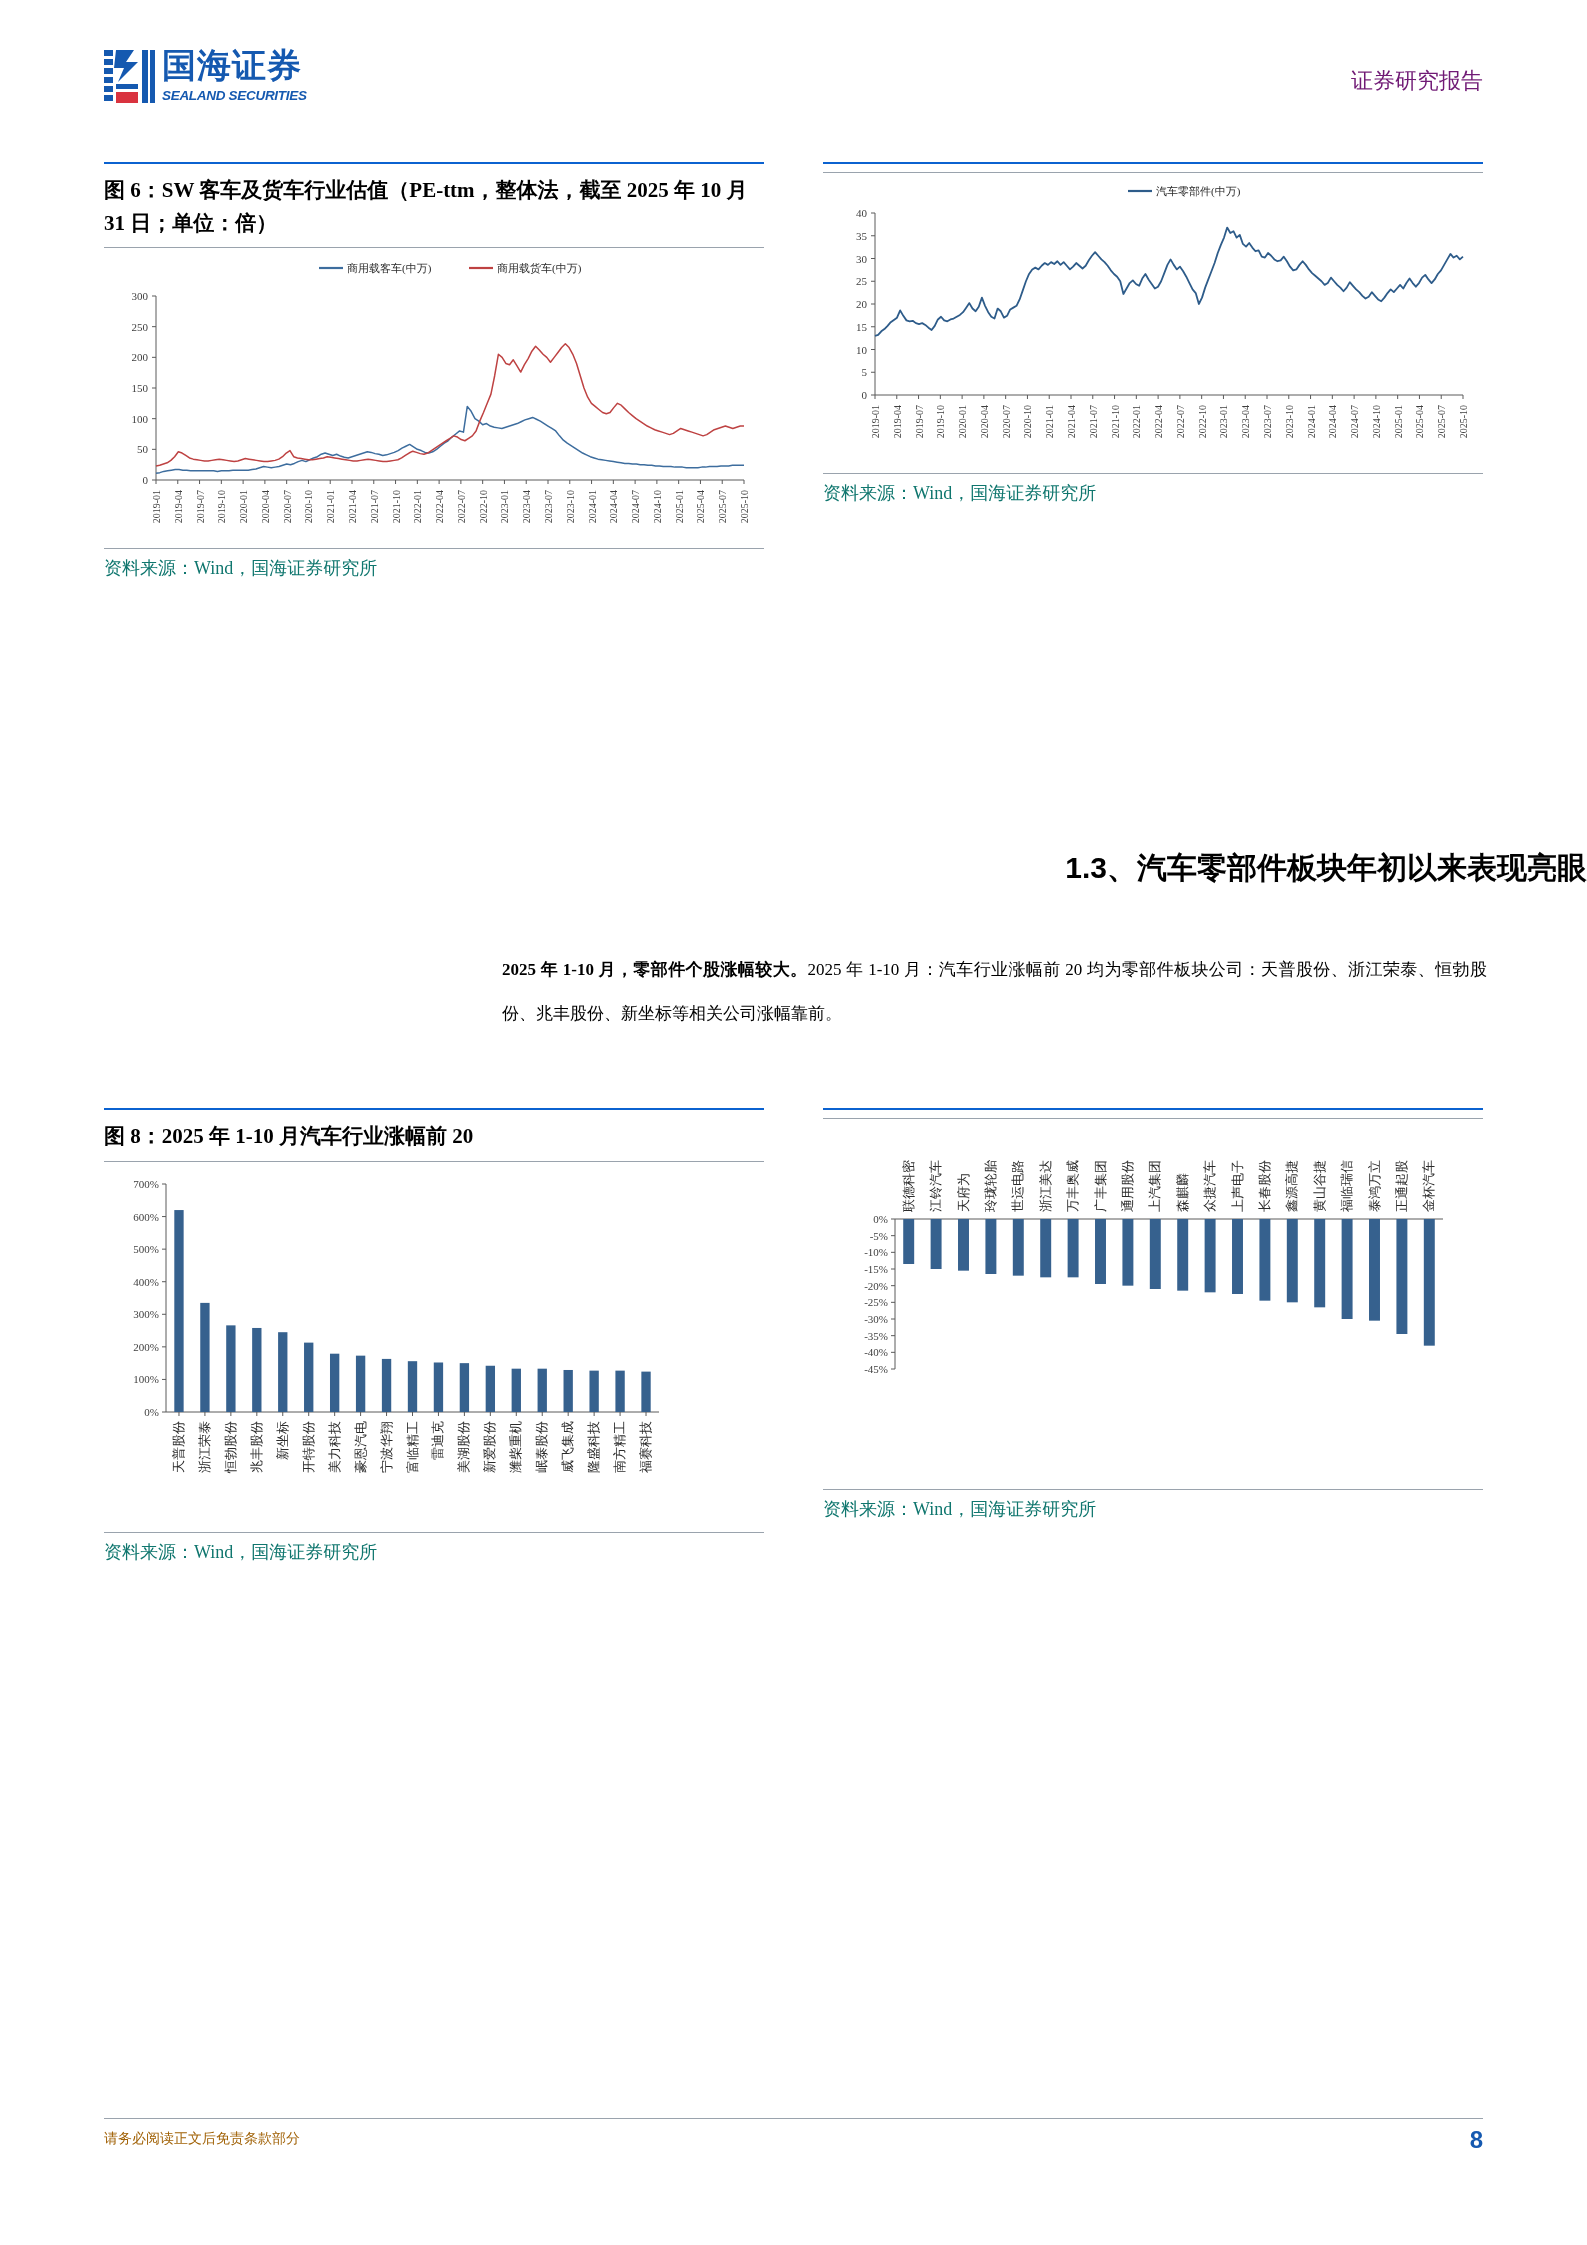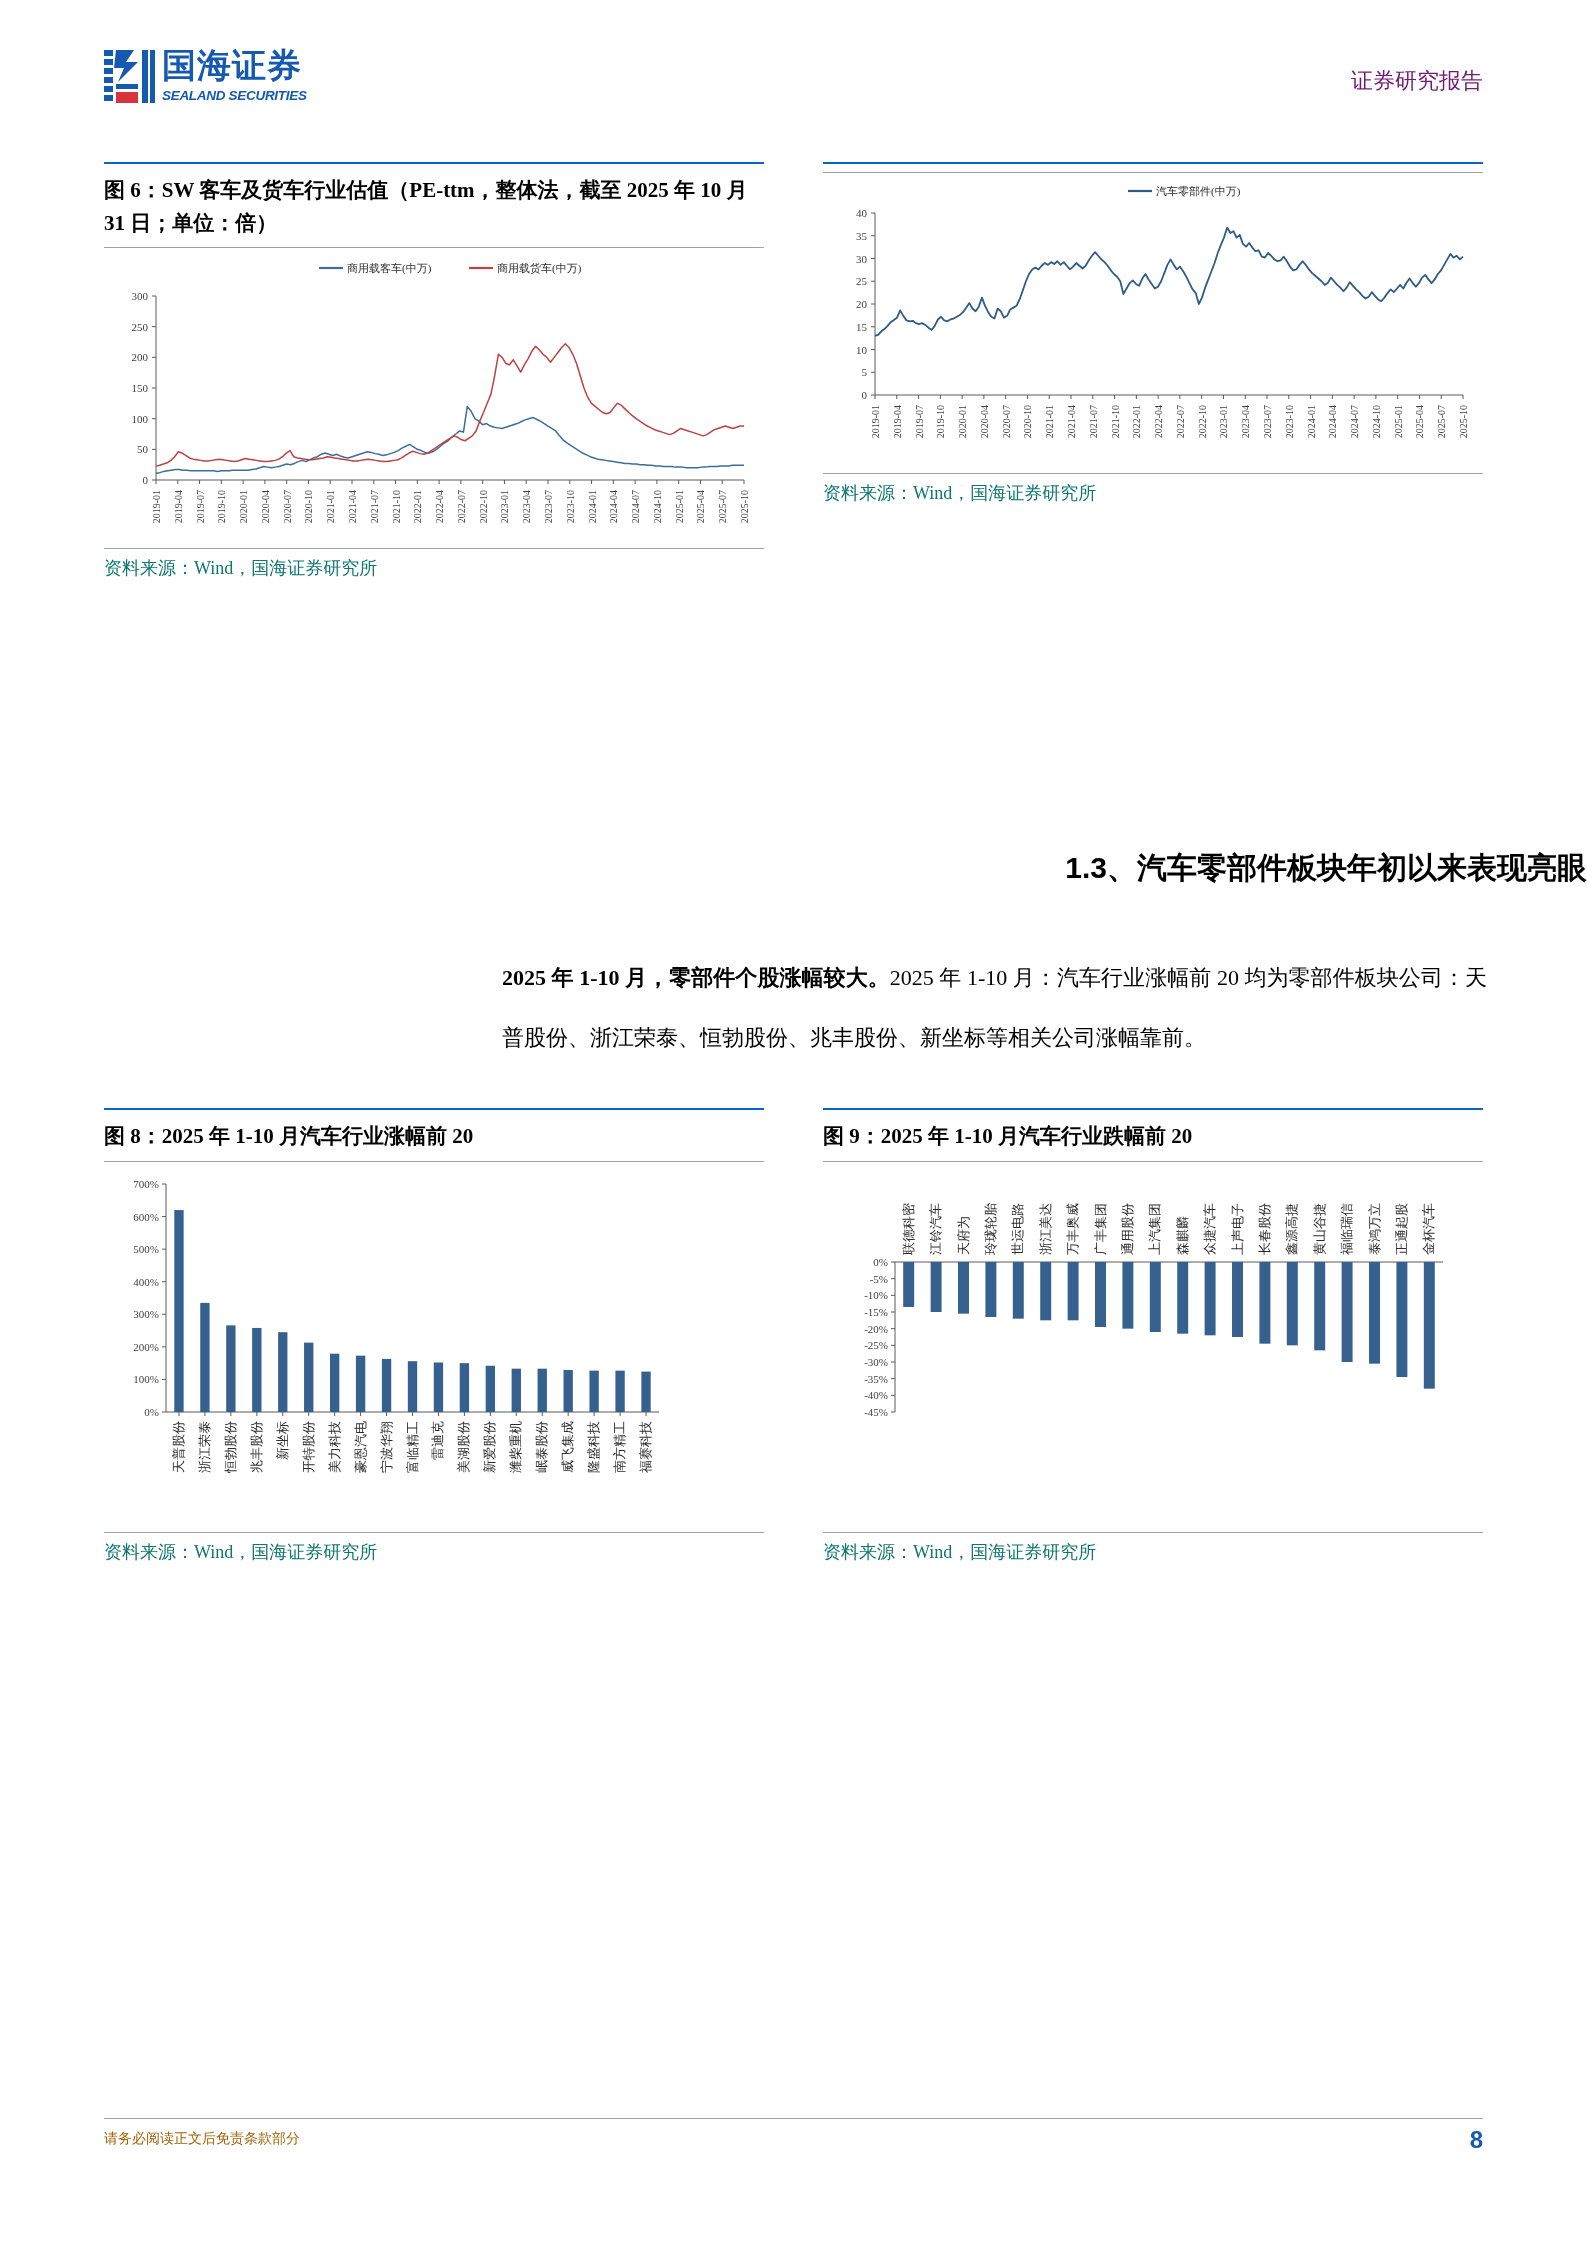--- a/index.html
+++ b/index.html
@@ -65,7 +65,7 @@
   .para {
     position:absolute; left:502px; top:948px; width:985px;
     font-family:"Liberation Serif", serif;
-    font-size:22px; line-height:60px; color:#000;
+    font-size:17px; line-height:44px; color:#000;
     text-align:justify;
   }
   .para b { font-weight:700; }

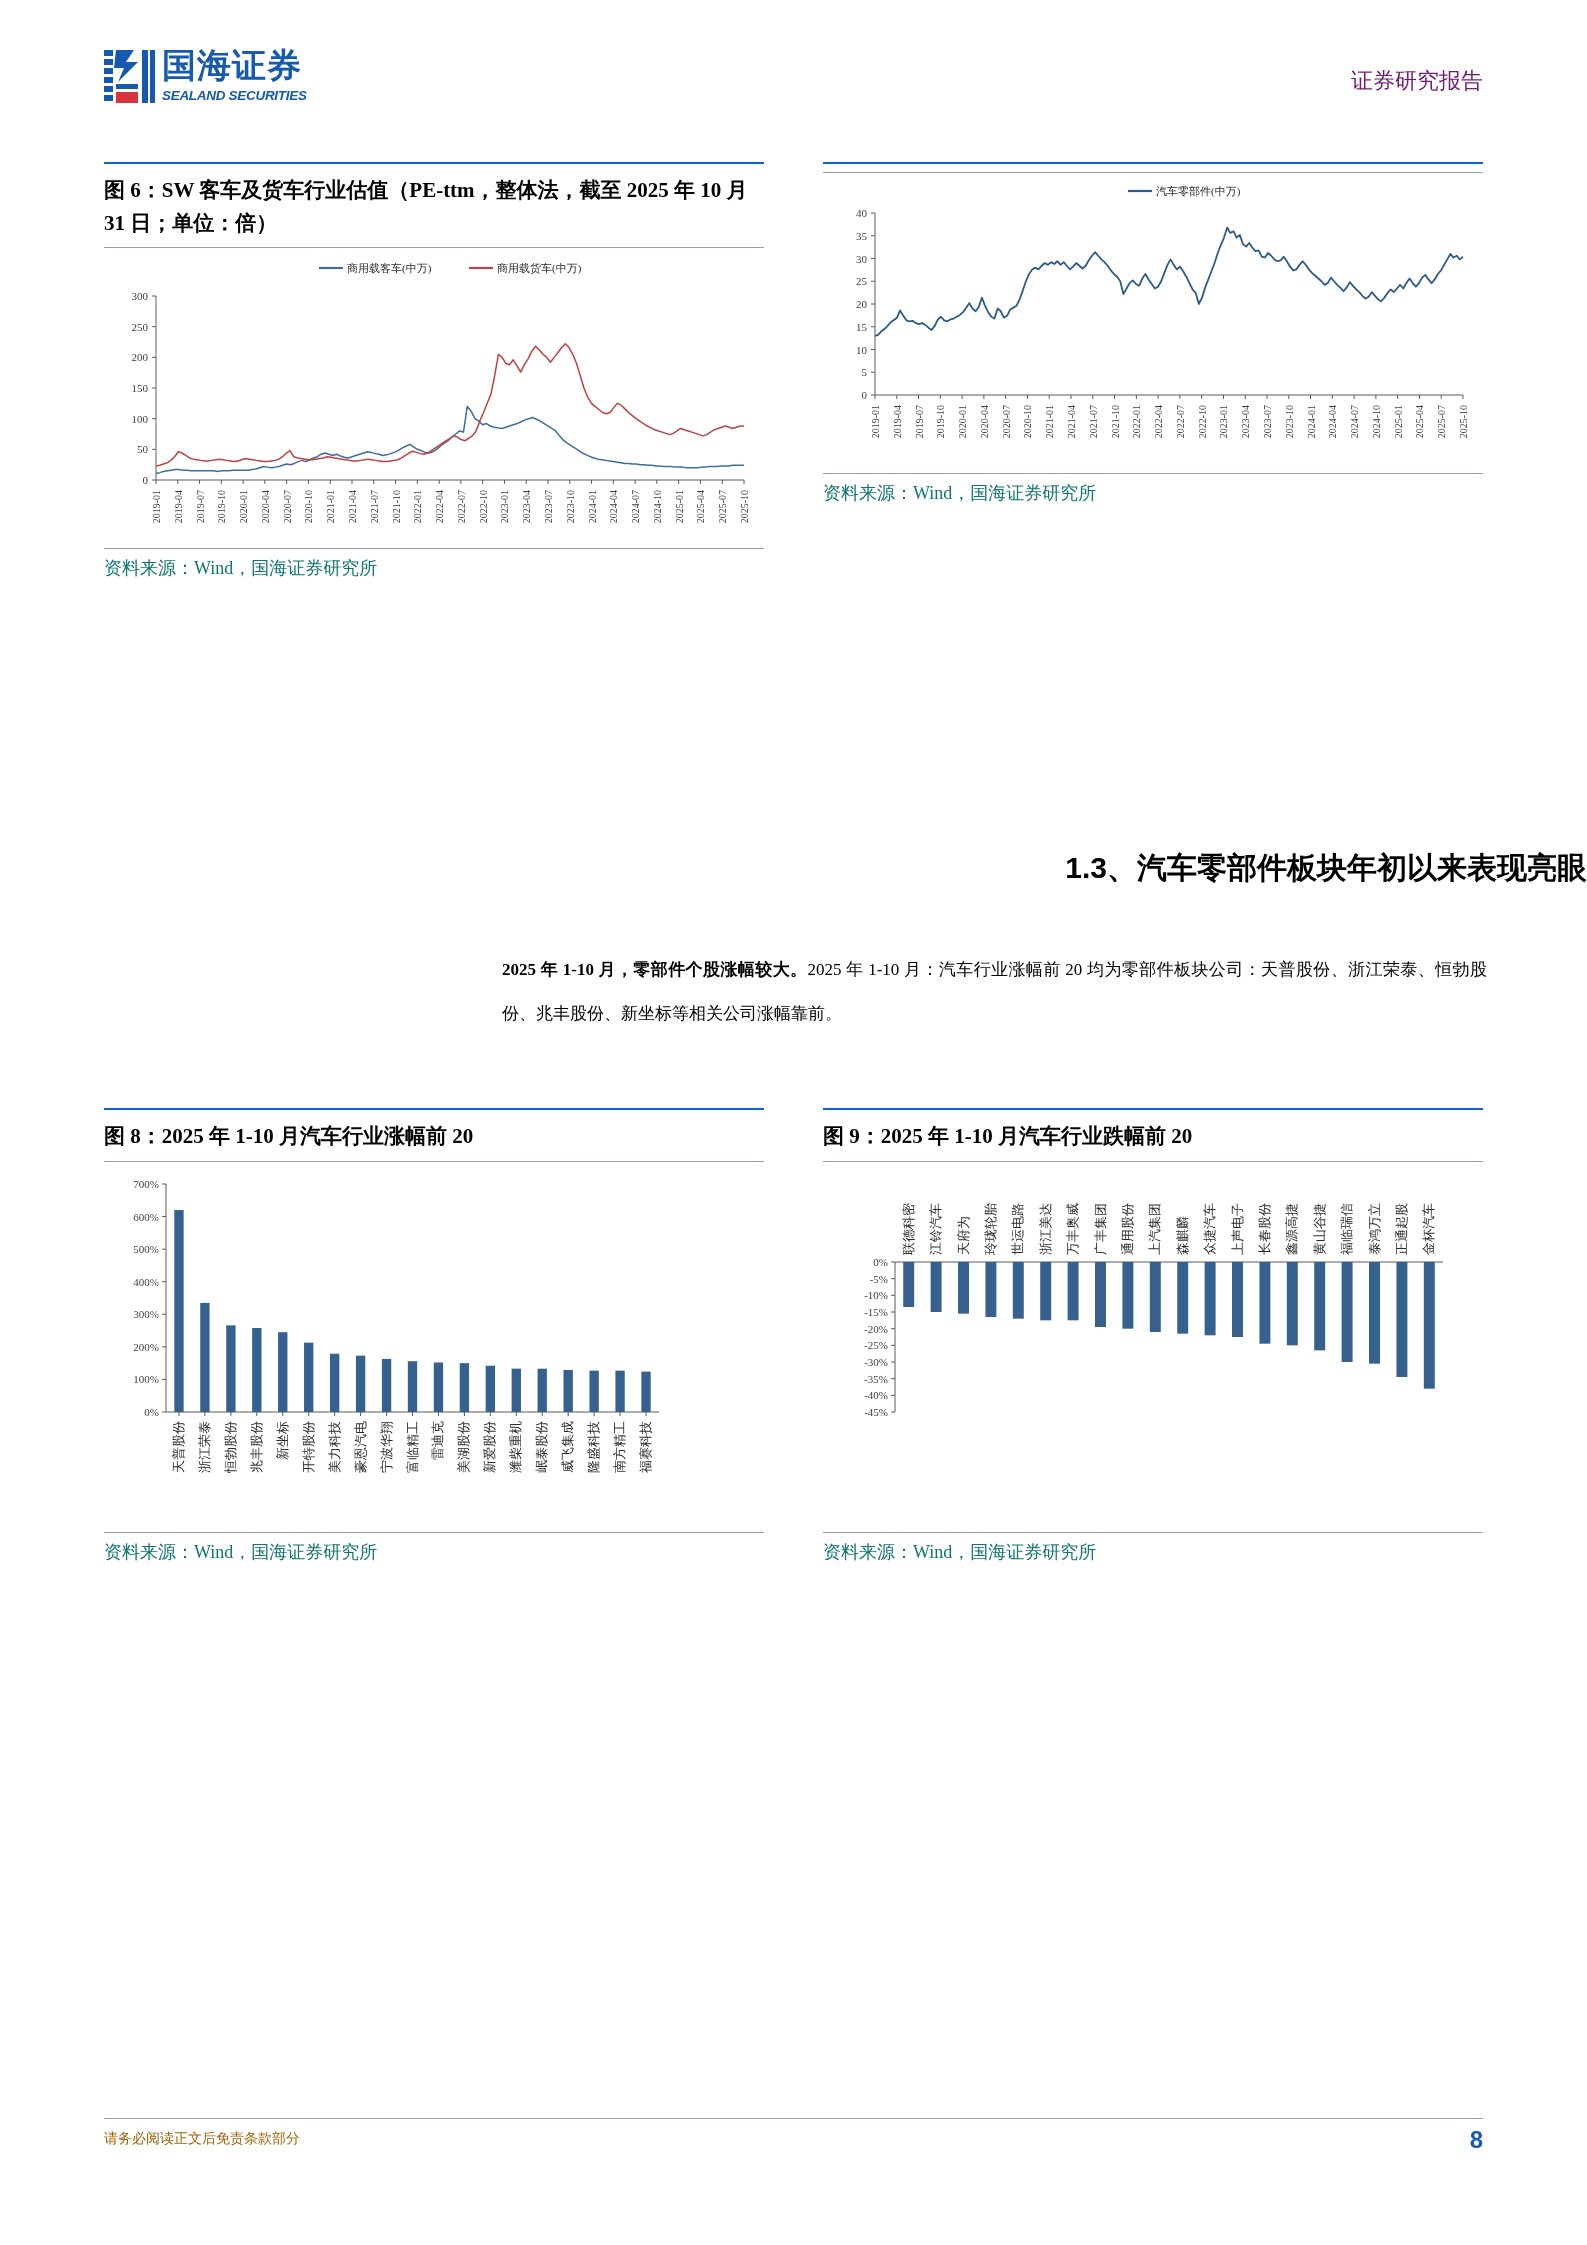--- a/index.html
+++ b/index.html
@@ -404,7 +404,6 @@
 
 <div class="fig-col" style="left:823px; top:1108px; width:660px;">
   <div class="rule-top" style="width:660px;"></div>
-  <div class="fig-title" style="padding:10px 0 0 0; width:660px;">图 9：2025 年 1-10 月汽车行业跌幅前 20</div>
   <div class="rule-bot" style="width:660px; margin-top:8px;"></div>
   <div class="chart-box" style="width:660px;height:370px;">
     <svg id="svg-fig9" width="660" height="370">

